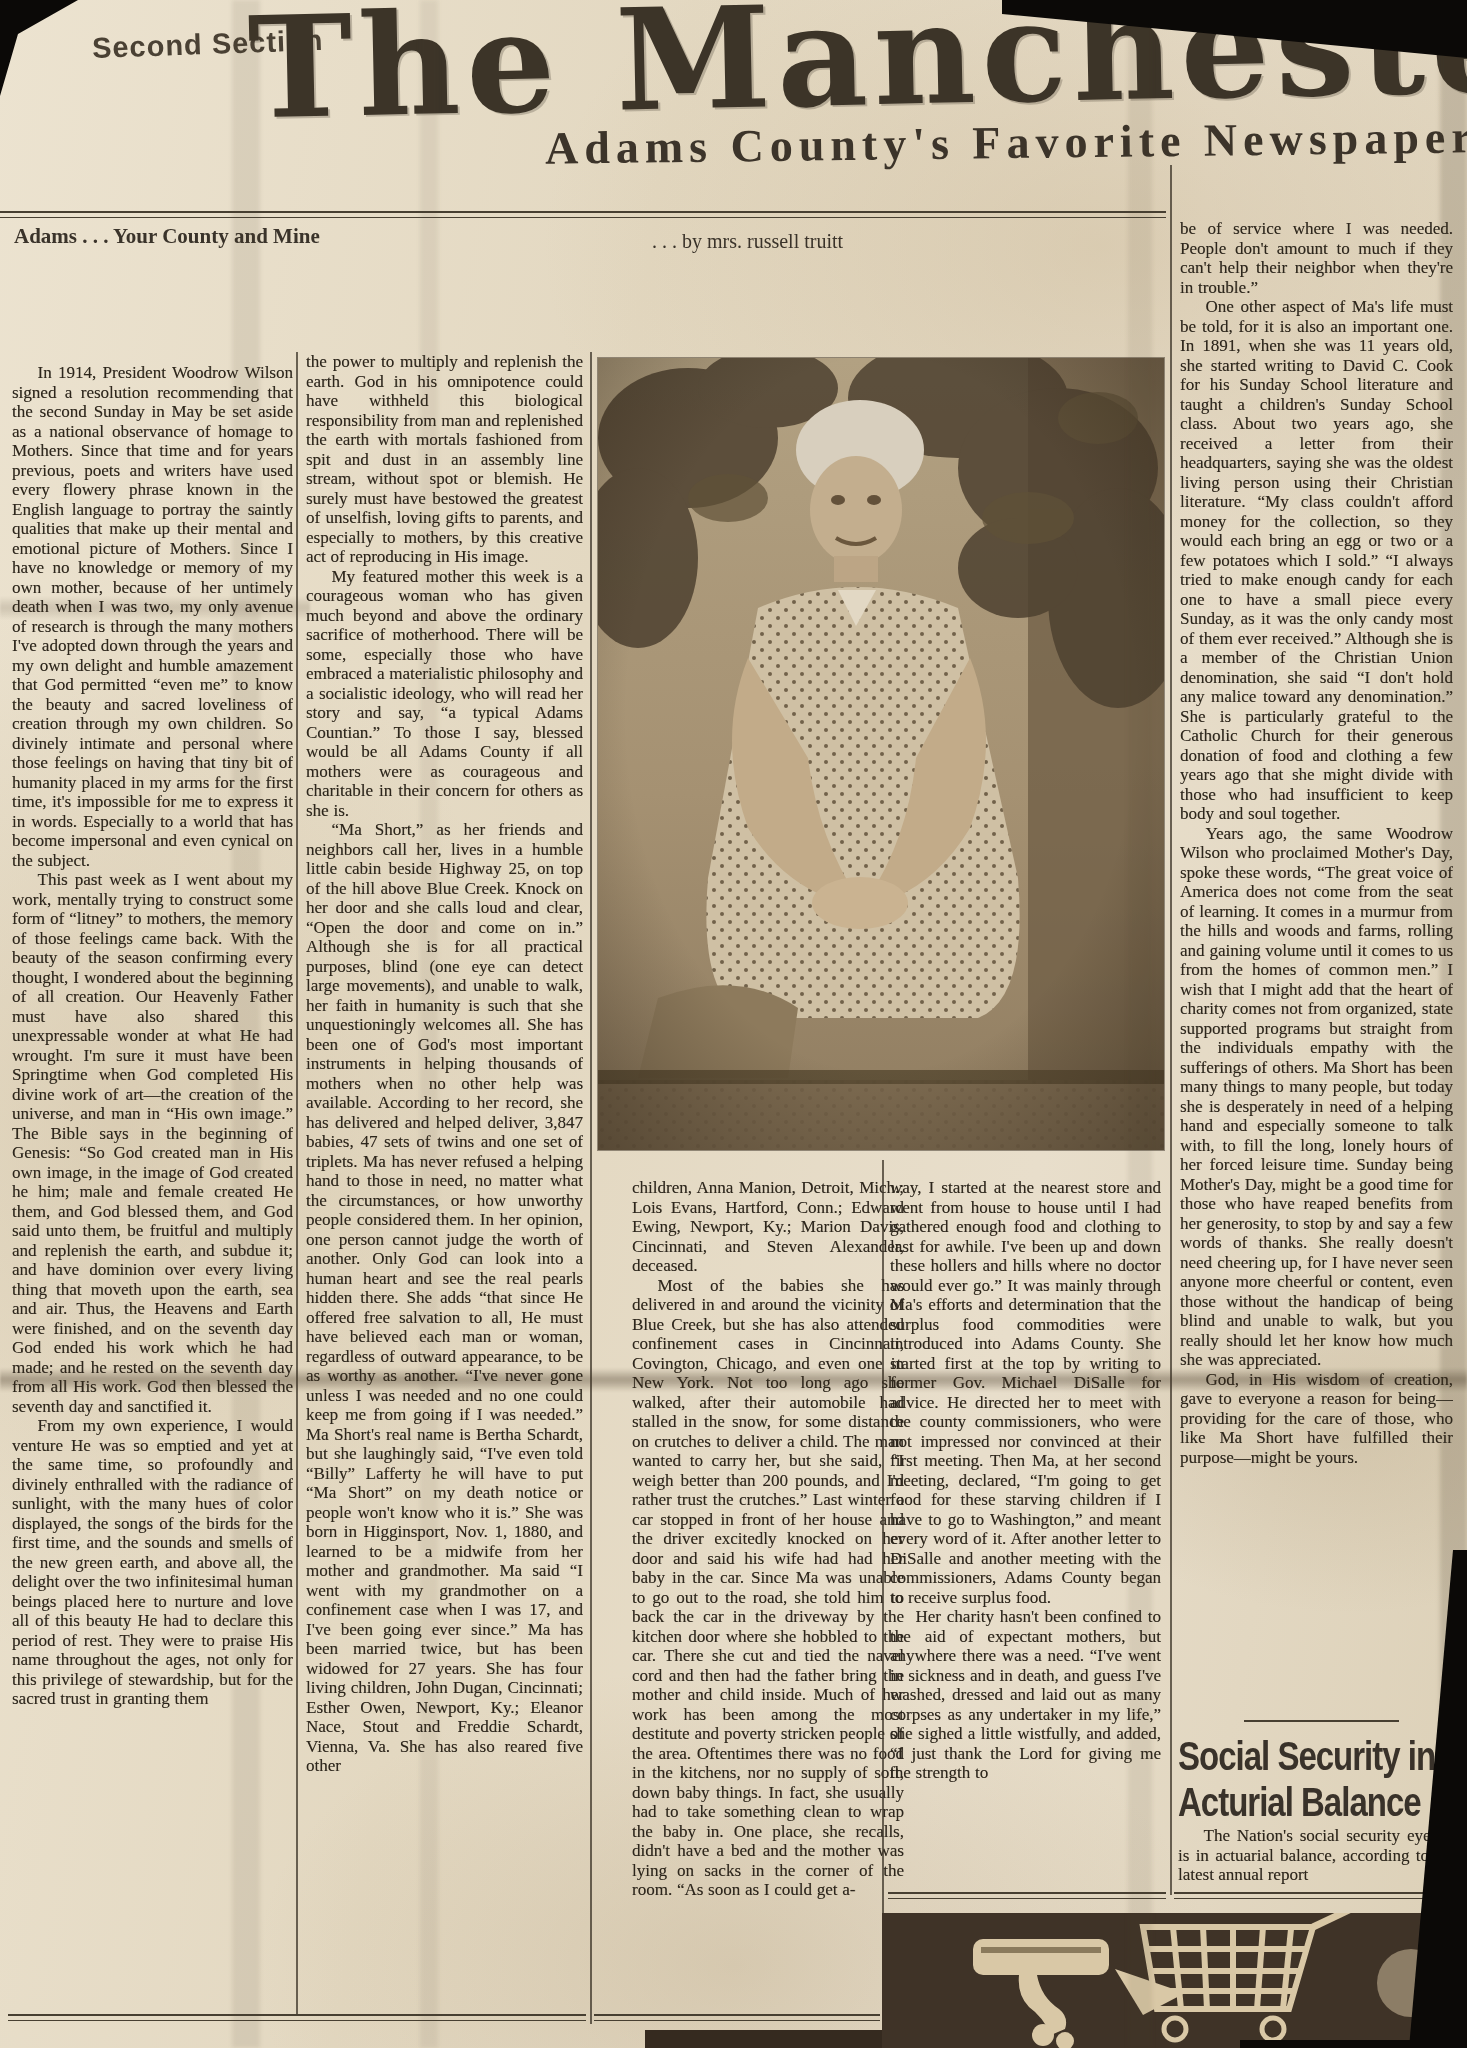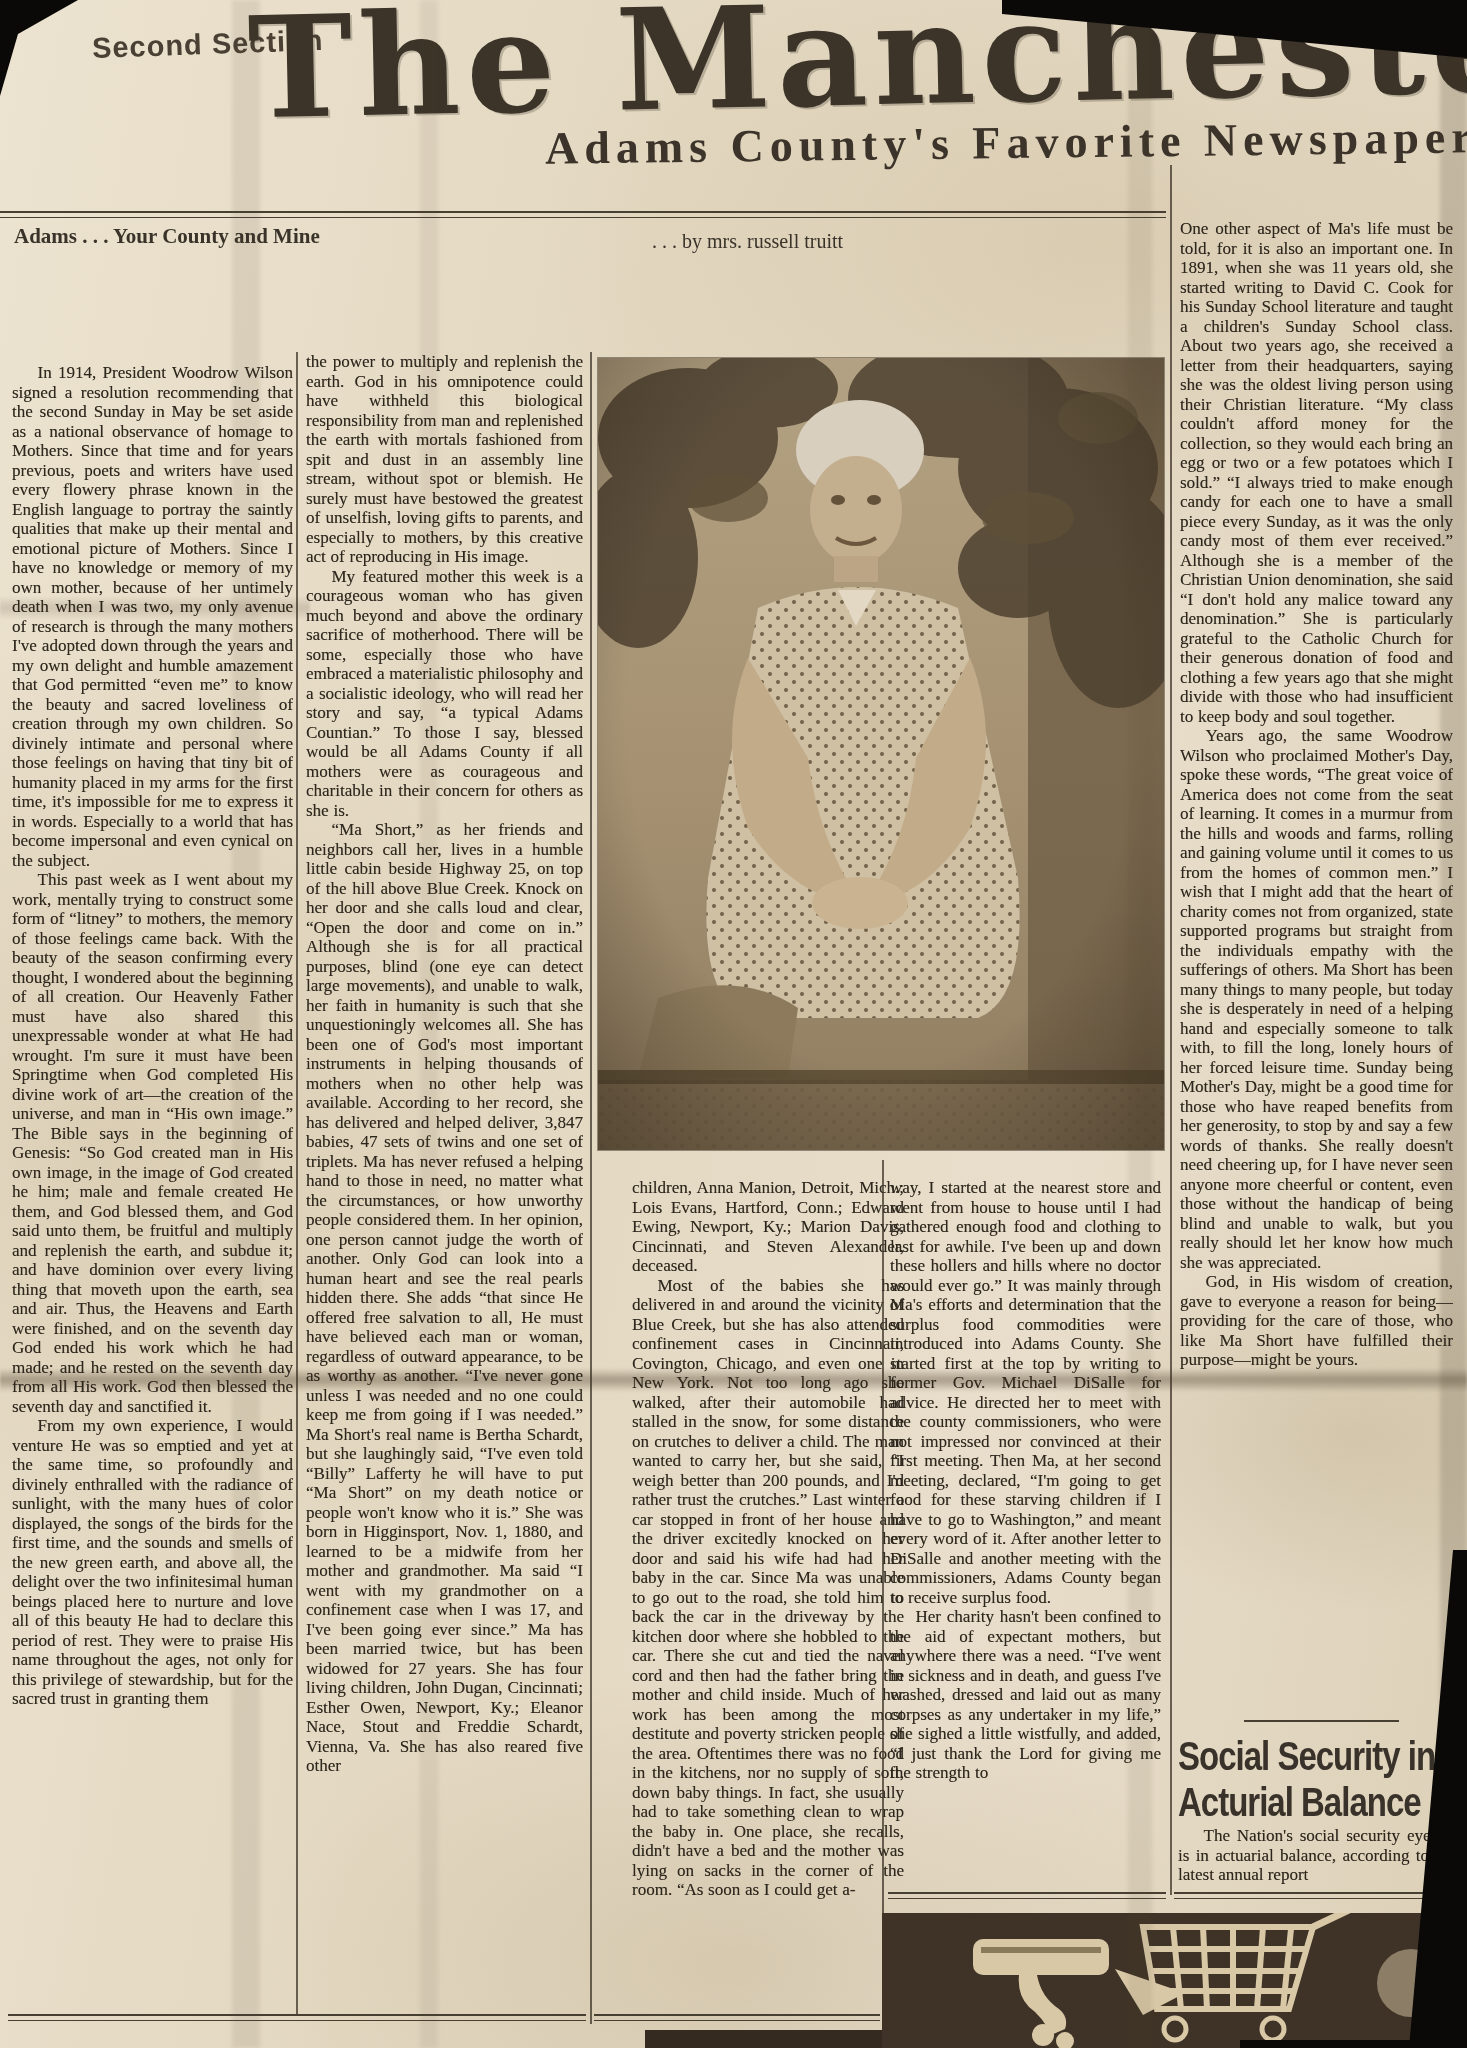--- a/index.html
+++ b/index.html
@@ -95,6 +95,7 @@
       <p>Her charity hasn't been confined to the aid of expectant mothers, but anywhere there was a need. “I've went in sickness and in death, and guess I've washed, dressed and laid out as many corpses as any undertaker in my life,” she sighed a little wistfully, and added, “I just thank the Lord for giving me the strength to</p>
     </div>
   <div id="col5" class="col cont">
+      <p>be of service where I was needed. People don't amount to much if they can't help their neighbor when they're in trouble.”</p>
       <p>One other aspect of Ma's life must be told, for it is also an important one. In 1891, when she was 11 years old, she started writing to David C. Cook for his Sunday School literature and taught a children's Sunday School class. About two years ago, she received a letter from their headquarters, saying she was the oldest living person using their Christian literature. “My class couldn't afford money for the collection, so they would each bring an egg or two or a few potatoes which I sold.” “I always tried to make enough candy for each one to have a small piece every Sunday, as it was the only candy most of them ever received.” Although she is a member of the Christian Union denomination, she said “I don't hold any malice toward any denomination.” She is particularly grateful to the Catholic Church for their generous donation of food and clothing a few years ago that she might divide with those who had insufficient to keep body and soul together.</p>
       <p>Years ago, the same Woodrow Wilson who proclaimed Mother's Day, spoke these words, “The great voice of America does not come from the seat of learning. It comes in a murmur from the hills and woods and farms, rolling and gaining volume until it comes to us from the homes of common men.” I wish that I might add that the heart of charity comes not from organized, state supported programs but straight from the individuals empathy with the sufferings of others. Ma Short has been many things to many people, but today she is desperately in need of a helping hand and especially someone to talk with, to fill the long, lonely hours of her forced leisure time. Sunday being Mother's Day, might be a good time for those who have reaped benefits from her generosity, to stop by and say a few words of thanks. She really doesn't need cheering up, for I have never seen anyone more cheerful or content, even those without the handicap of being blind and unable to walk, but you really should let her know how much she was appreciated.</p>
       <p>God, in His wisdom of creation, gave to everyone a reason for being—providing for the care of those, who like Ma Short have fulfilled their purpose—might be yours.</p>

